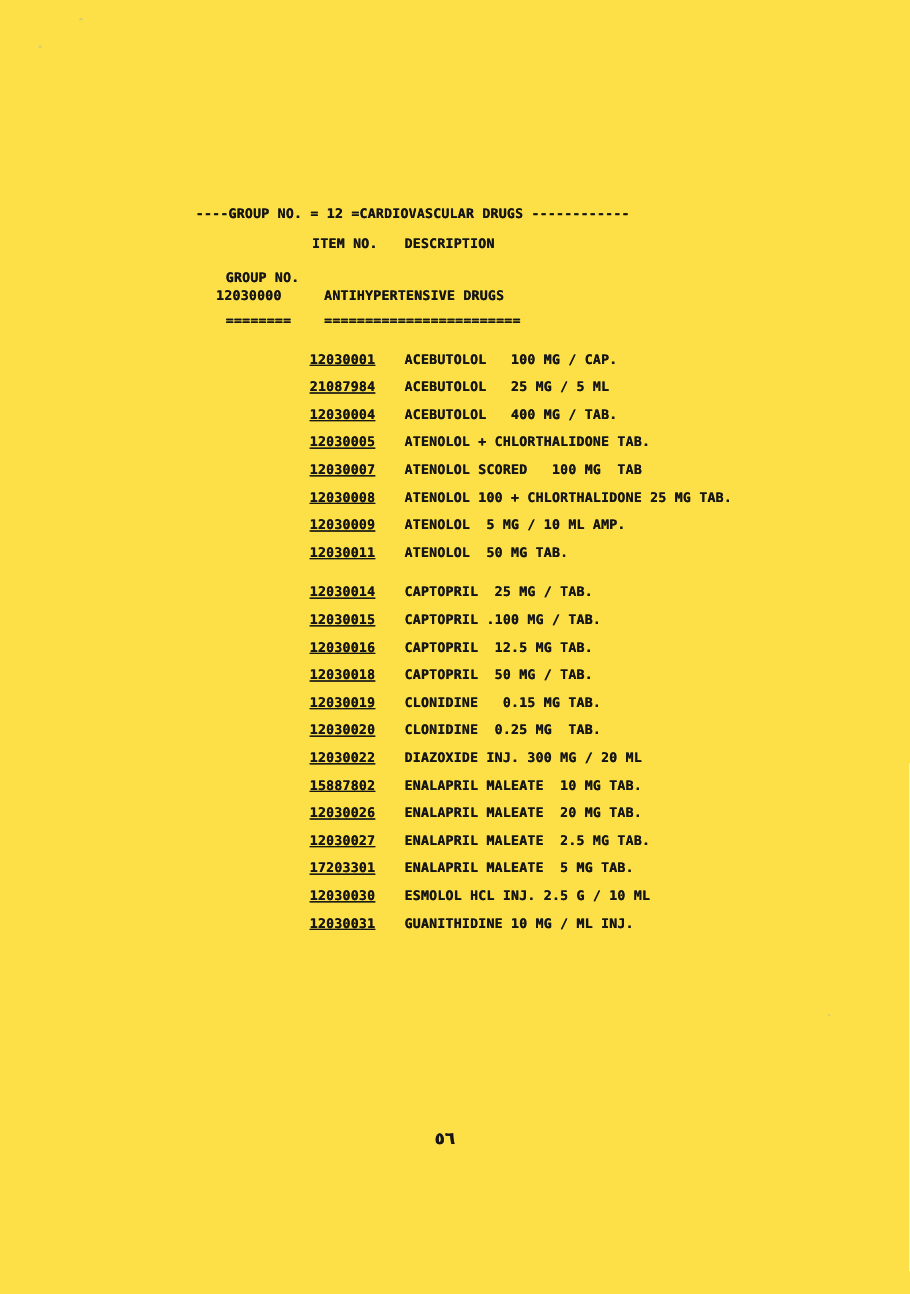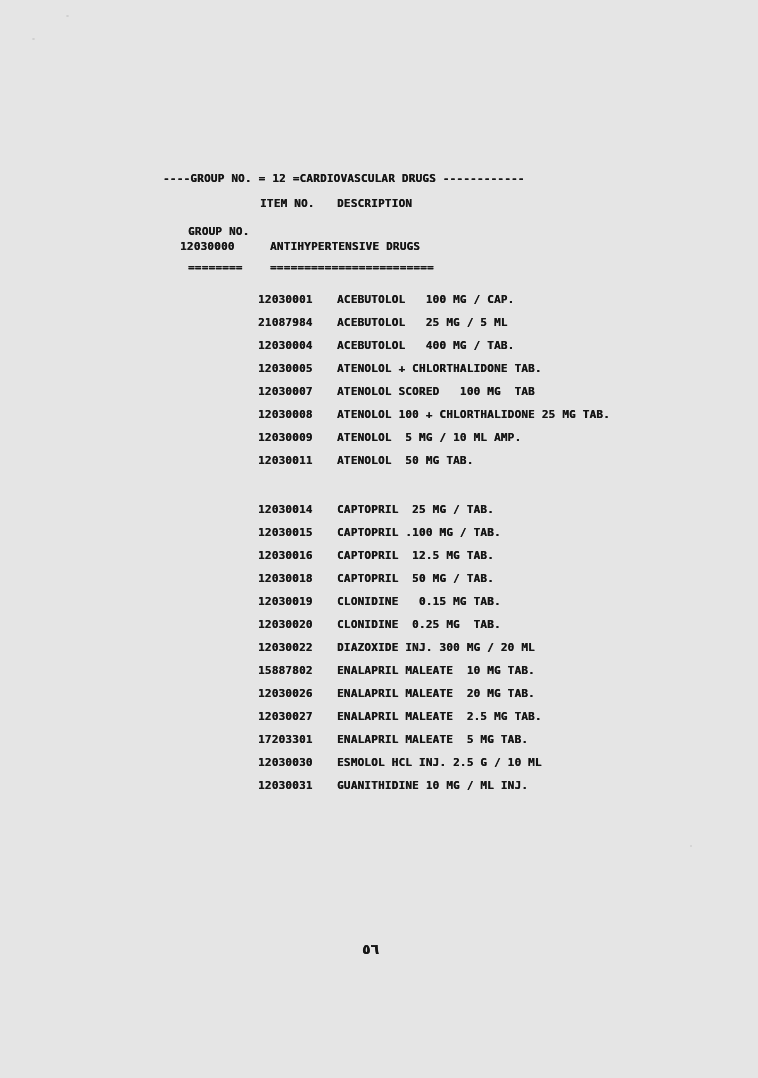--- a/index.html
+++ b/index.html
@@ -11,7 +11,7 @@
     position: relative;
     width: 758px;
     height: 1078px;
-    background: #e5e5e5;
+    background: #fde047;
     overflow: hidden;
     font-family: "DejaVu Sans Mono", "Liberation Mono", monospace;
     font-weight: bold;

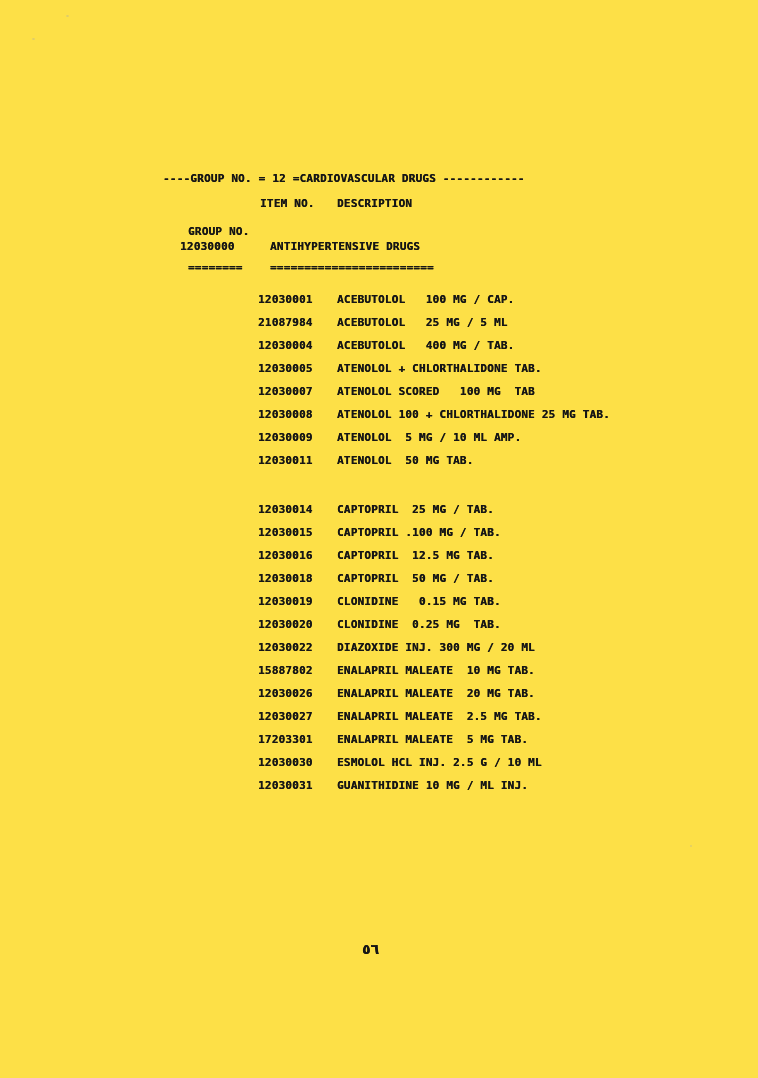--- a/index.html
+++ b/index.html
@@ -58,7 +58,7 @@
     letter-spacing: 0.2px;
     text-shadow: 0.3px 0 0 currentColor;
   }
-  .item-no   { left: 258px; }
+  .item-no   { left: 258px; text-decoration: underline; }
   .item-desc { left: 337px; }
 
   .page-number {

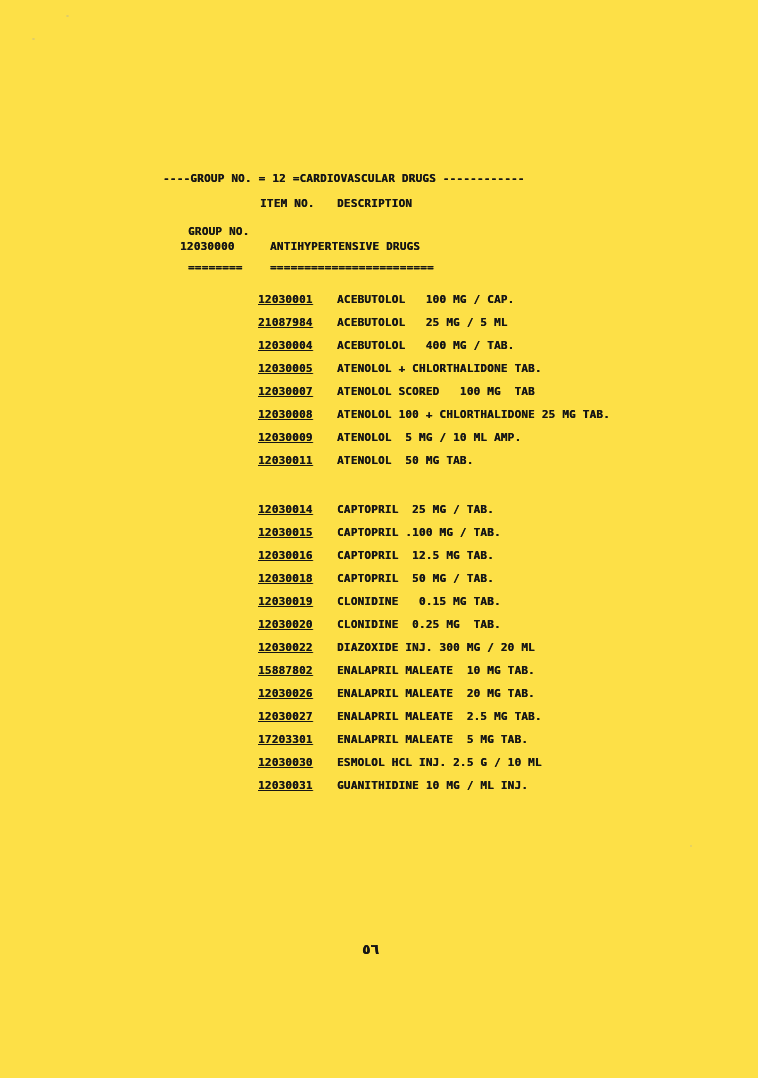--- a/index.html
+++ b/index.html
@@ -47,7 +47,7 @@
     height: 23px;
   }
   .item-row.gap-before {
-    margin-top: 26px;
+    margin-top: 10px;
   }
   .item-no, .item-desc {
     position: absolute;

